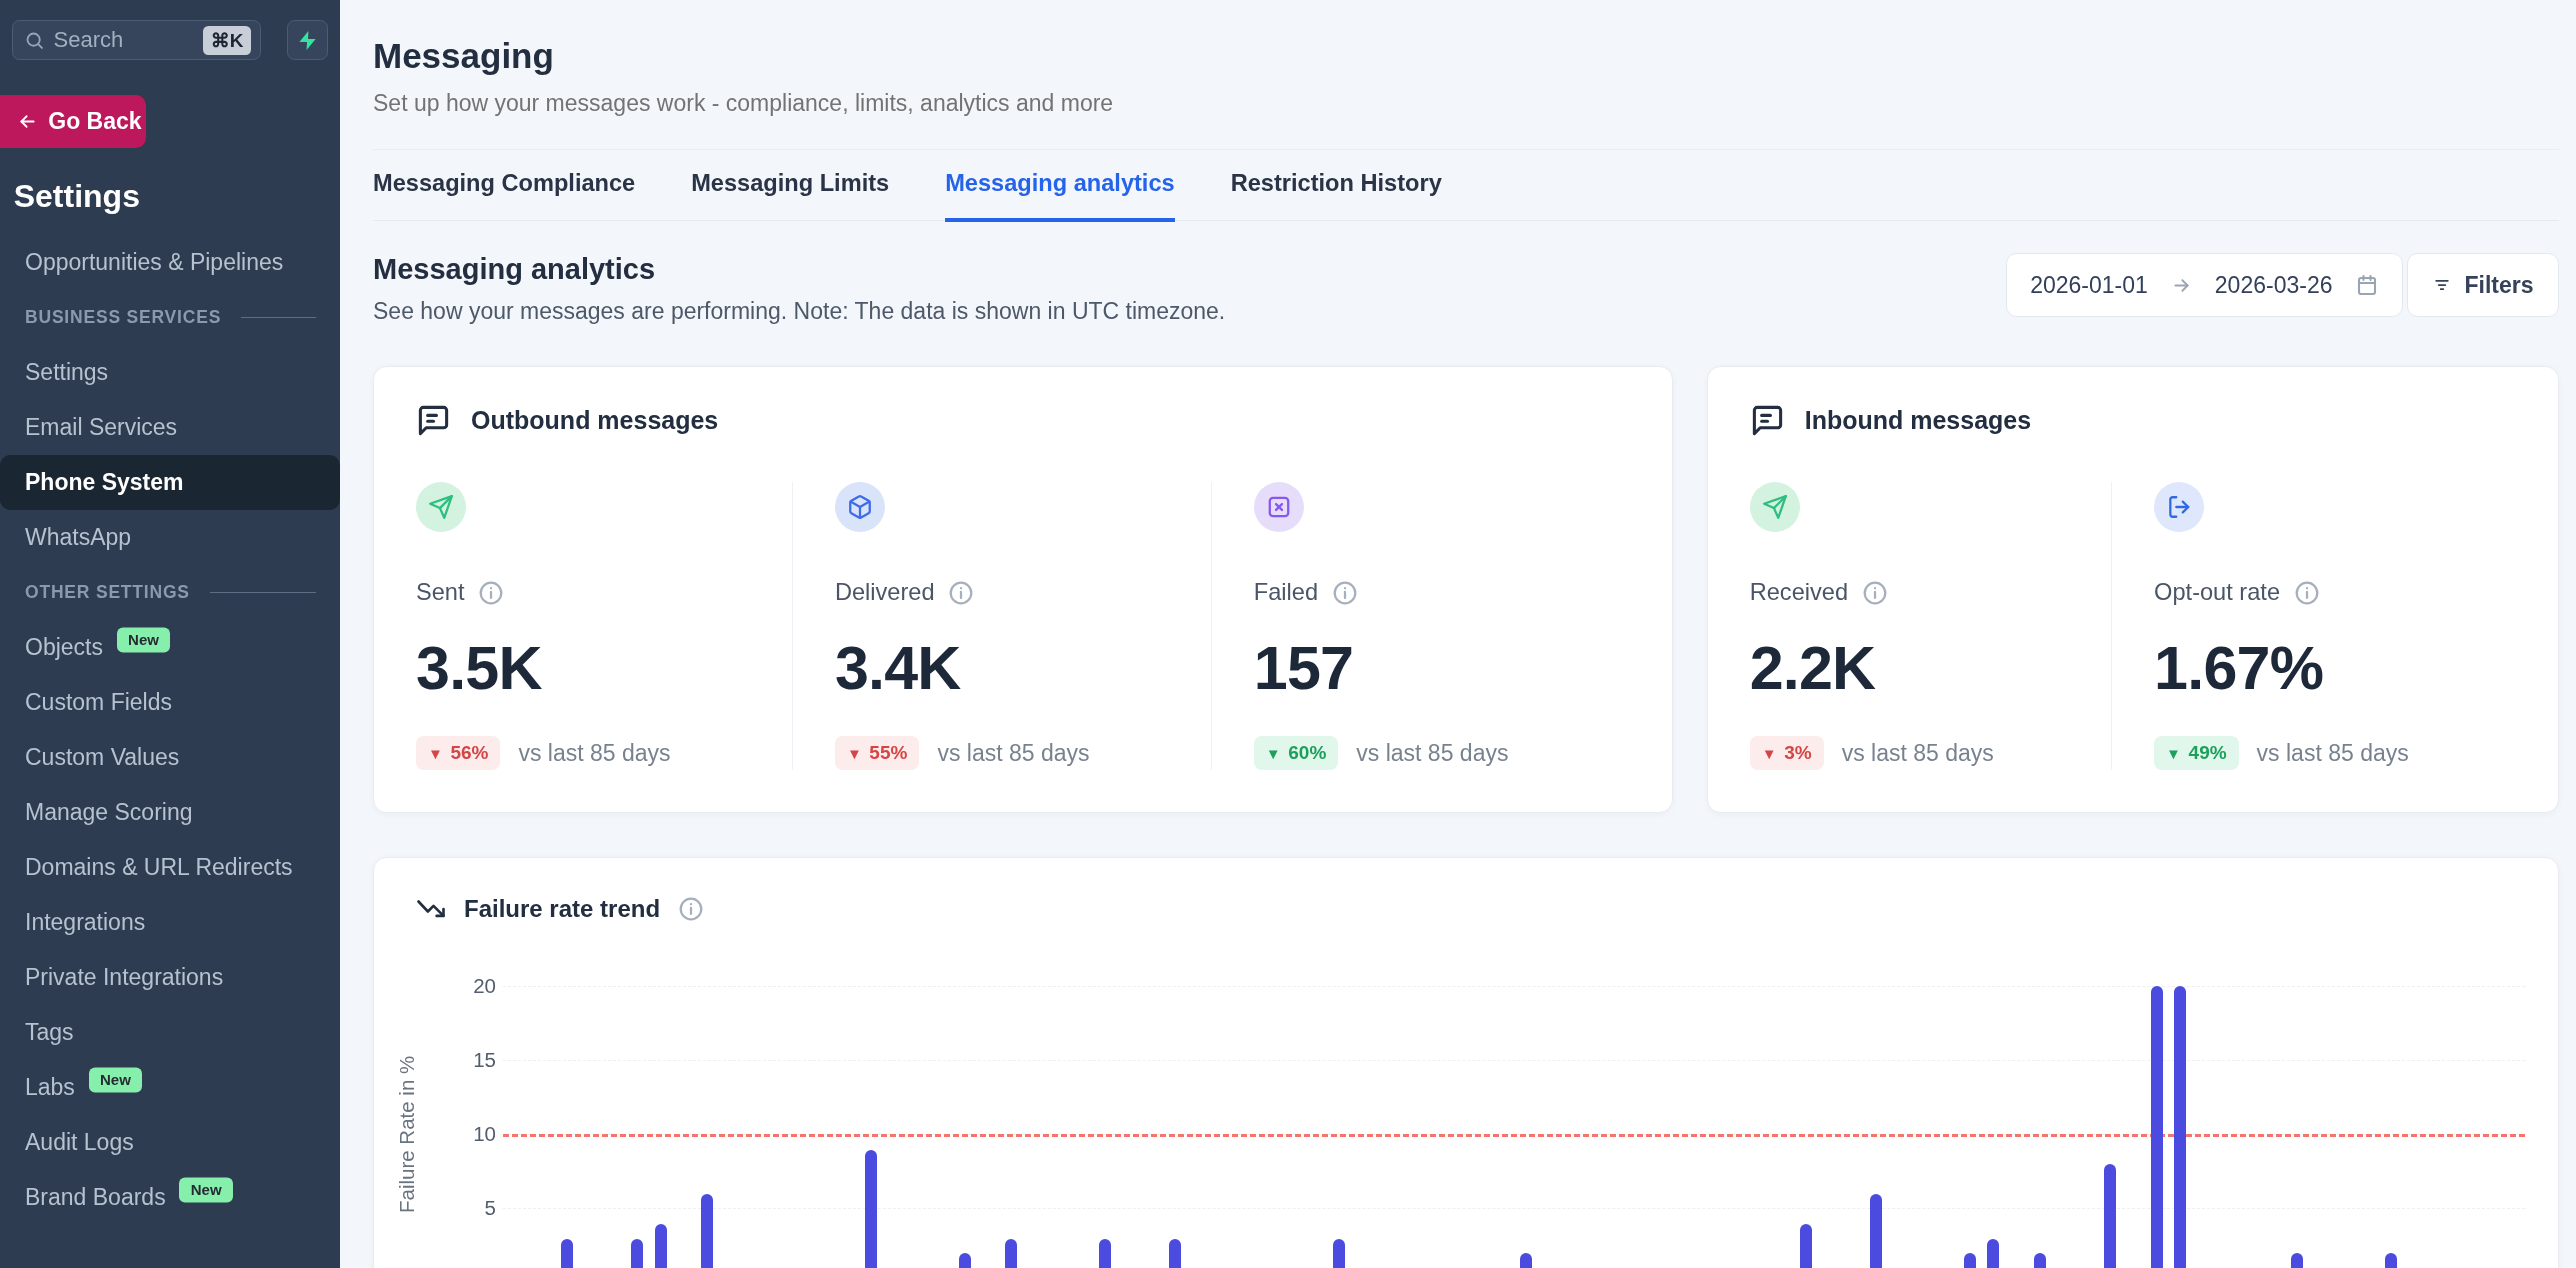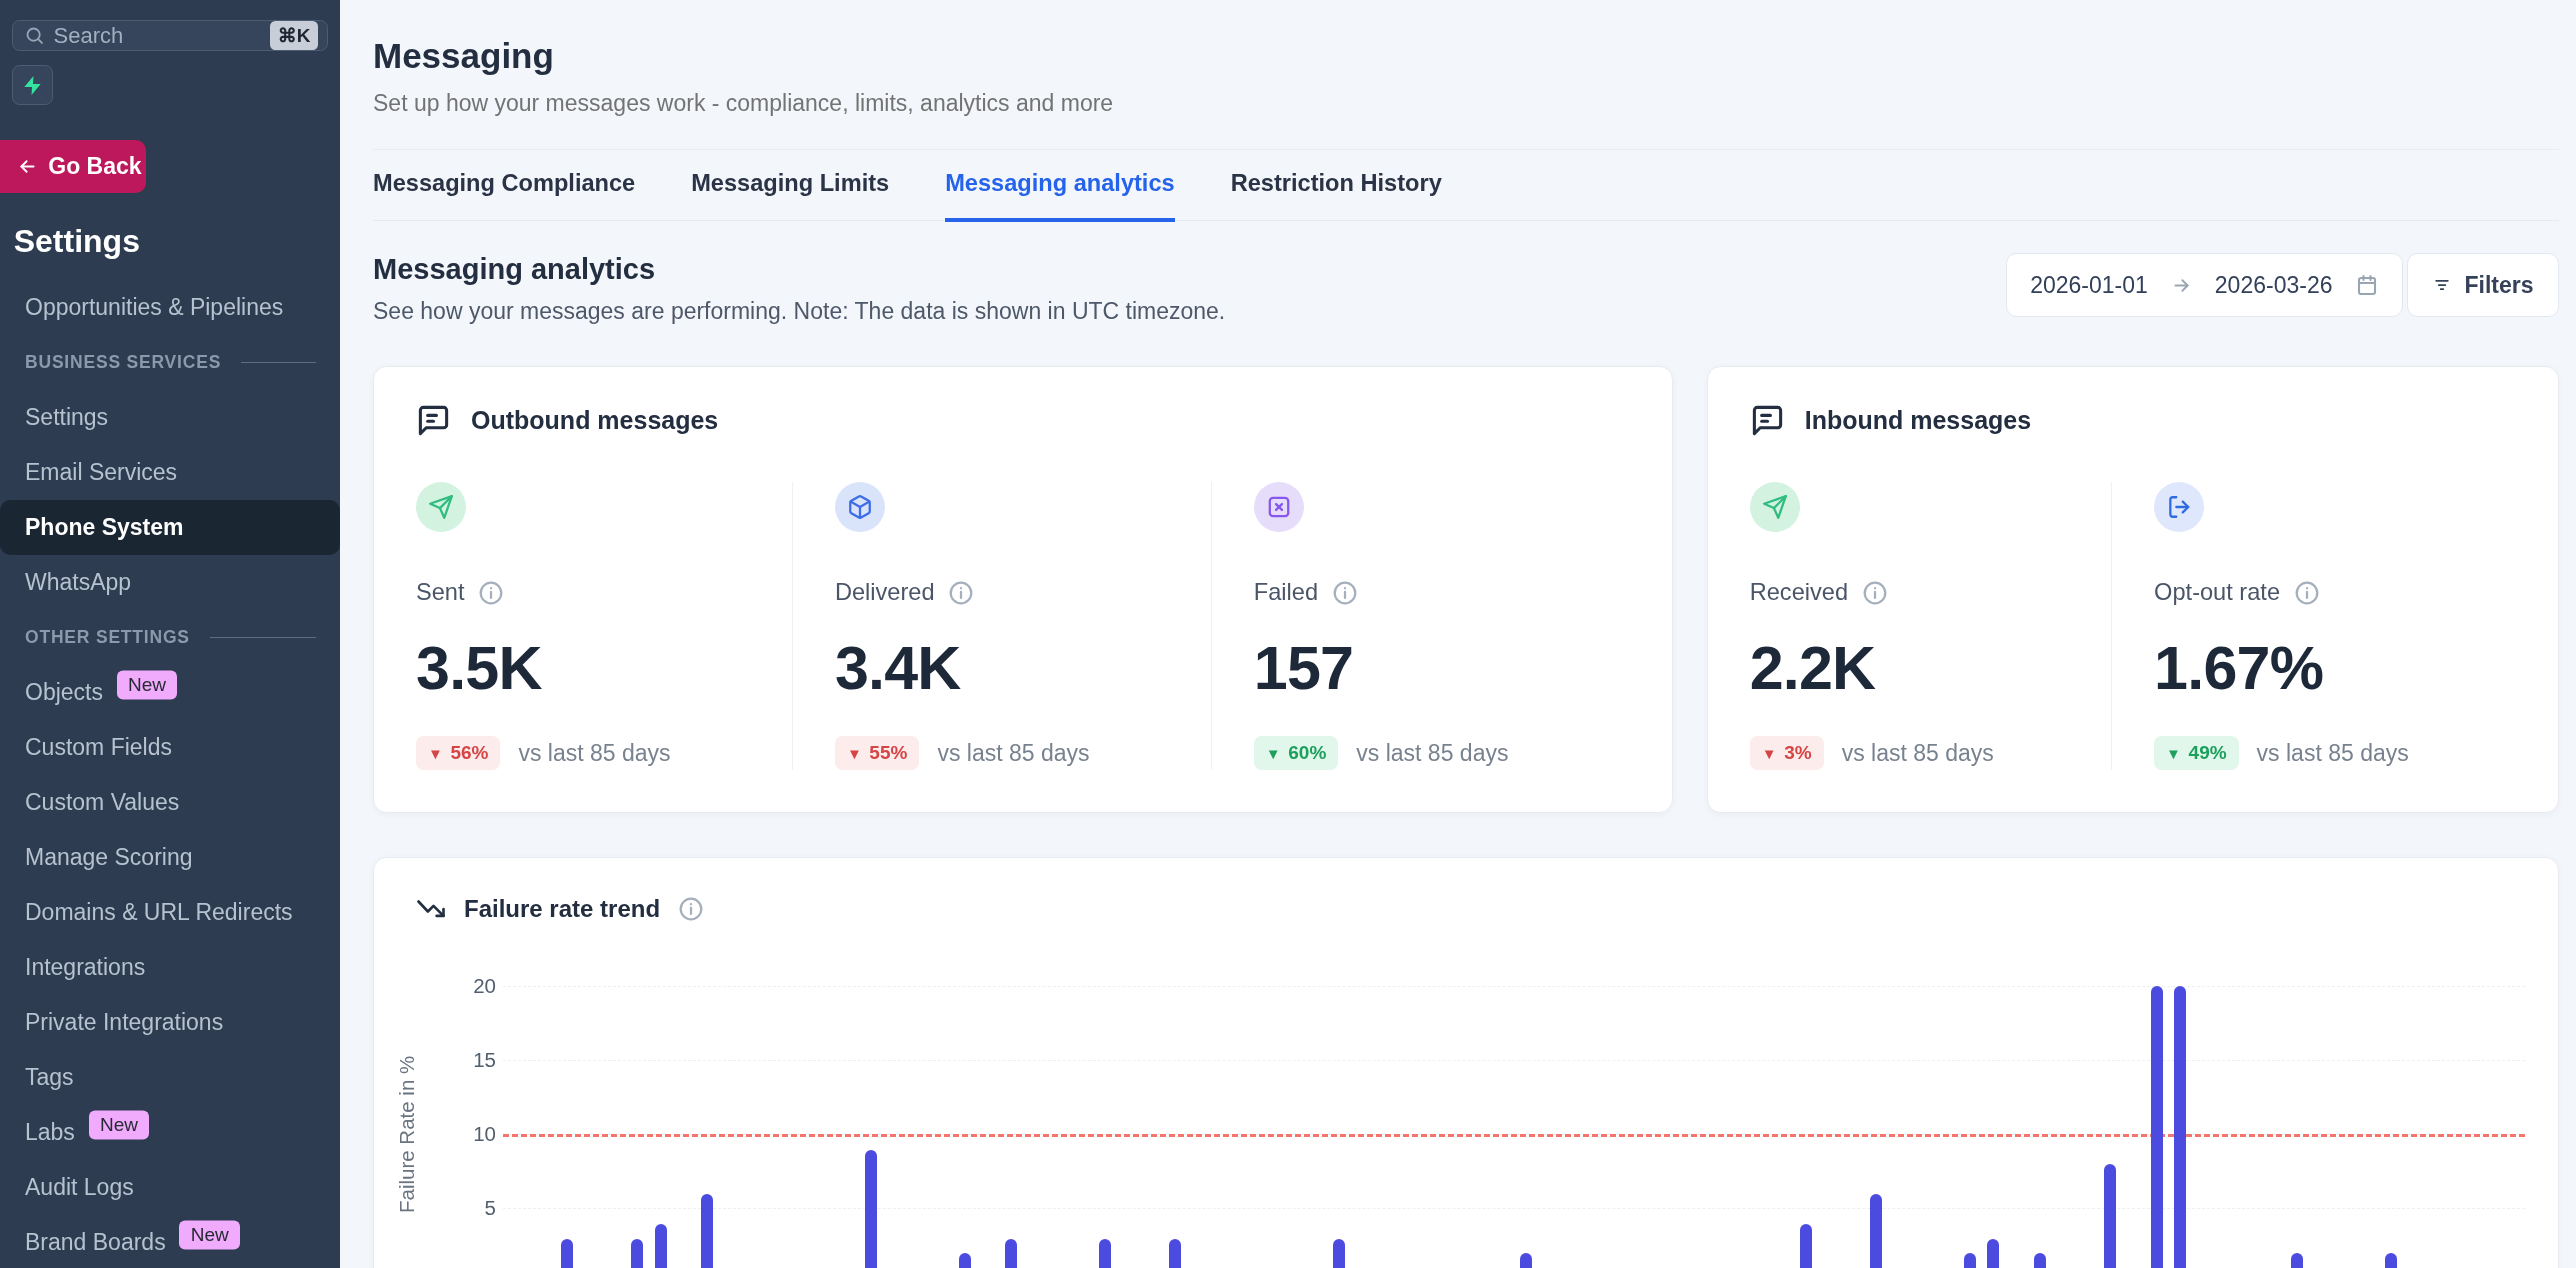--- a/index.html
+++ b/index.html
@@ -9,7 +9,7 @@
 
   
   .sidebar { width:340px; min-width:340px; height:100%; background:#2d3c50; color:#b7c2d0; position:relative; }
-  .search-row { display:flex; gap:14px; padding:20px 12px 0 12px;flex-direction:column; }
+  .search-row { display:flex; gap:26px; padding:20px 12px 0 12px; }
   .search-box { flex:1; height:40px; background:#36455b; border:1.5px solid #4c5c73; border-radius:7.6px; display:flex; align-items:center; padding:0 9px 0 10.6px; gap:9px; color:#97a5b6; }
   .search-box .ph { font-size:22px; color:#a3b0c0; flex:1; }
   .kbd-chip { background:#c7ced7; color:#1f2633; font-size:19px; font-weight:600; border-radius:5.3px; padding:3px 7.6px; }

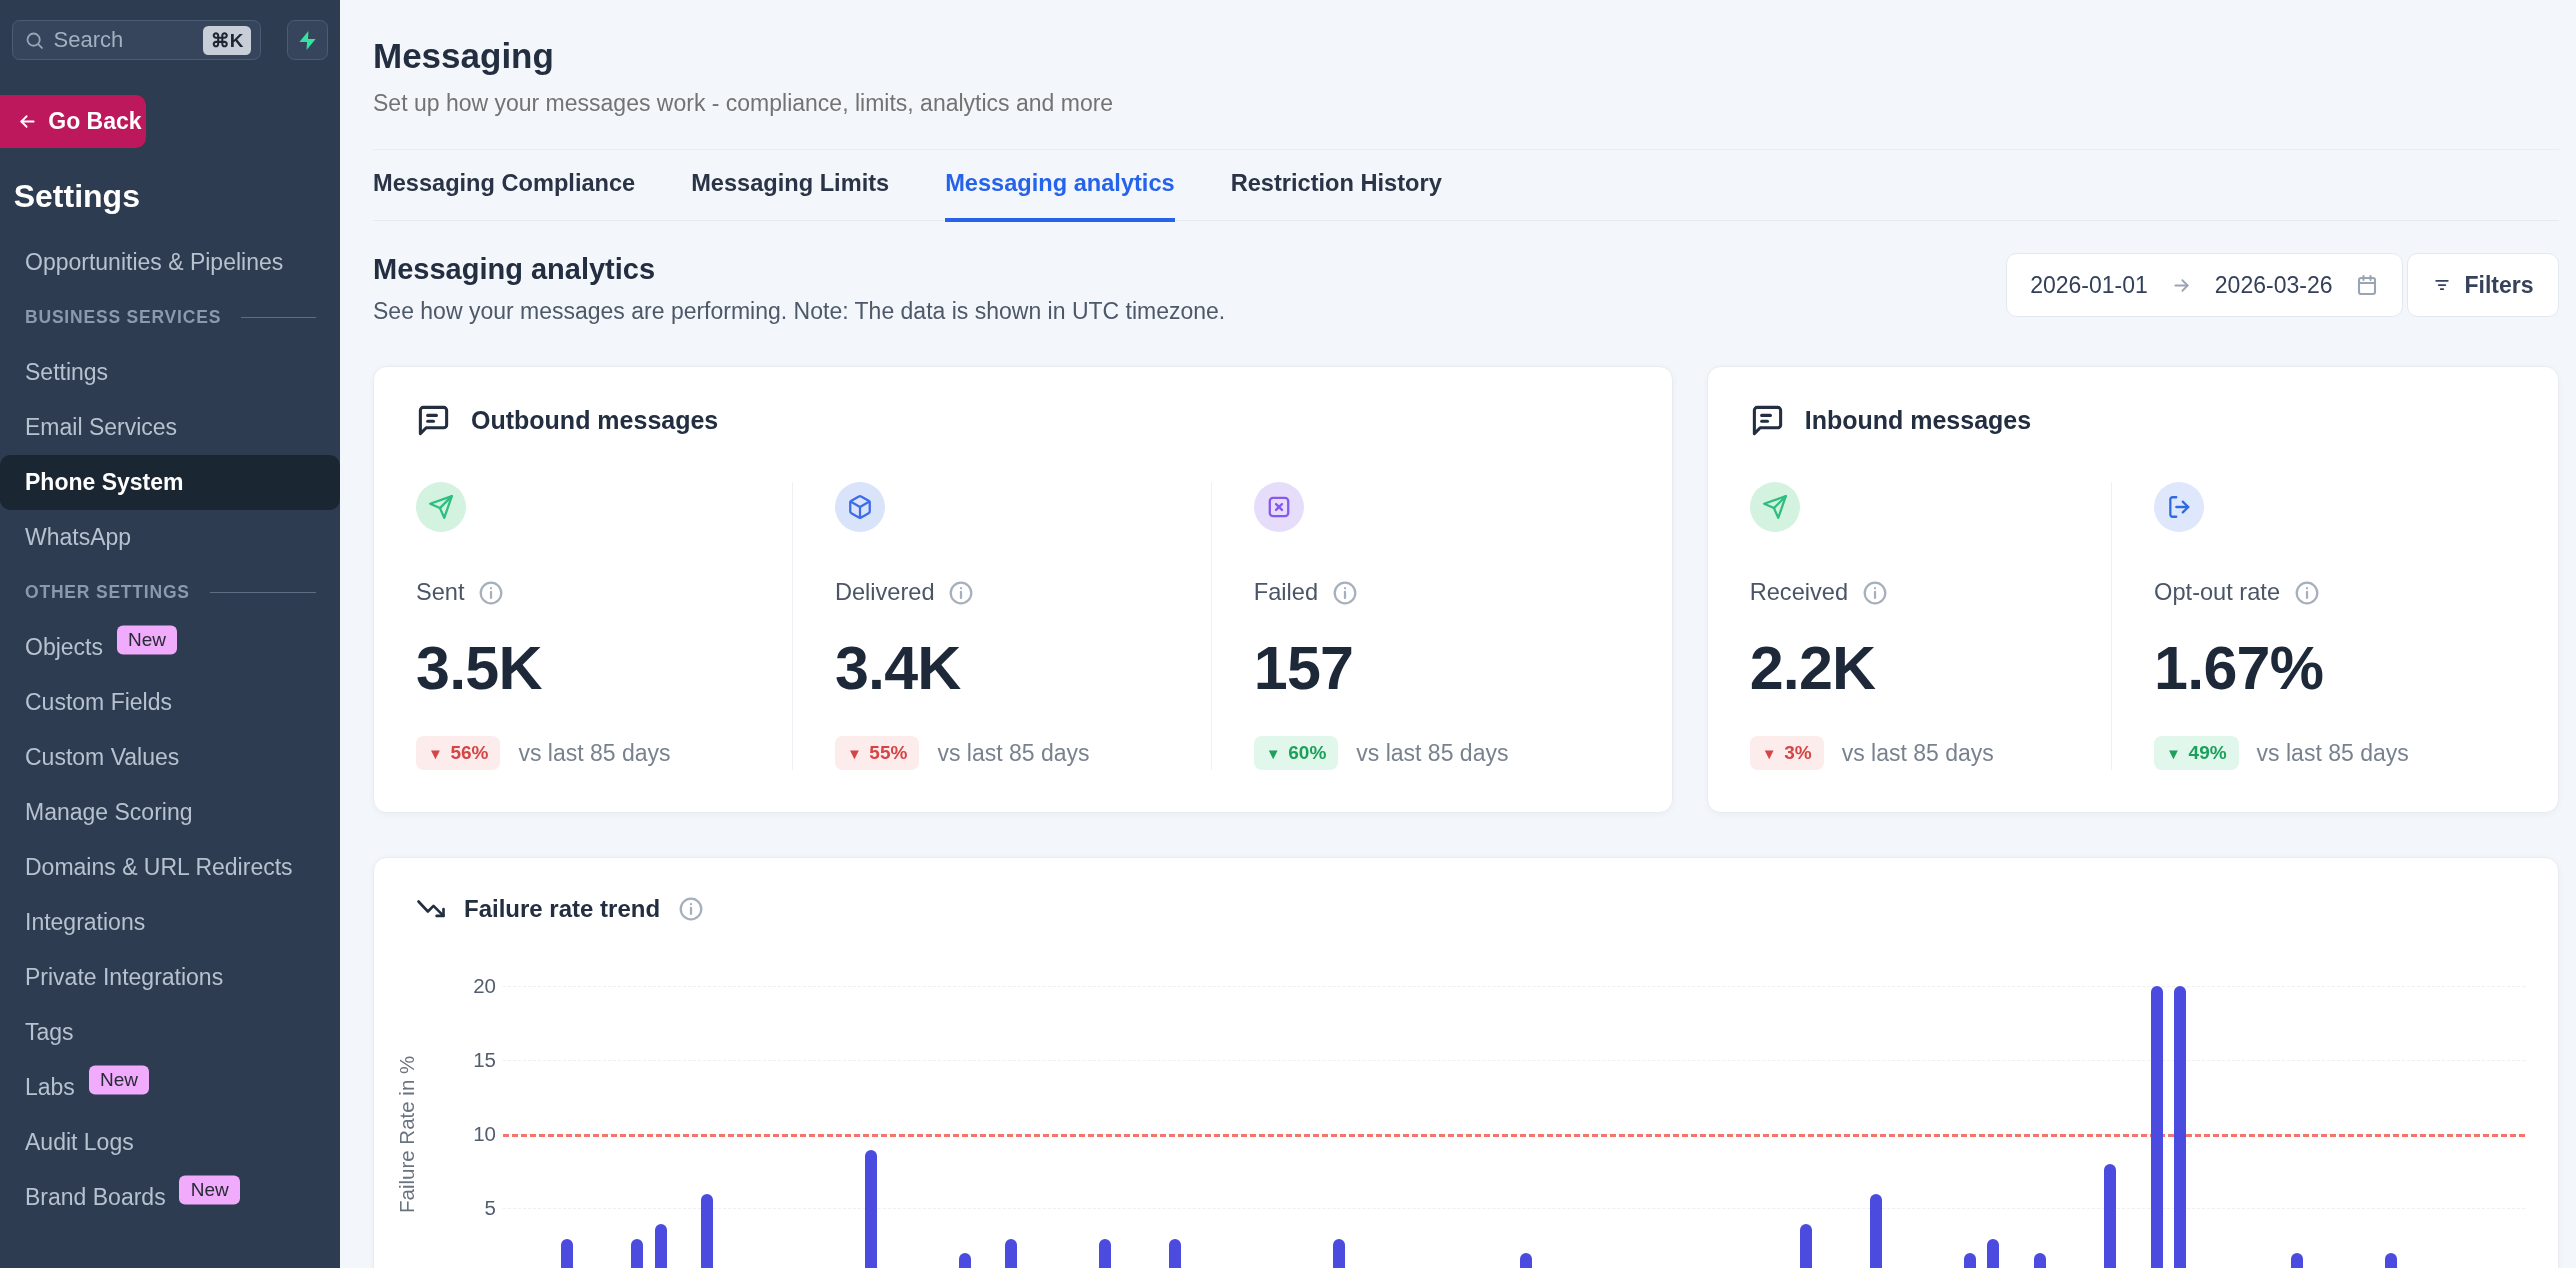--- a/index.html
+++ b/index.html
@@ -21,7 +21,7 @@
   .side-item.active { background:#1b2633; color:#ffffff; font-weight:700; border-radius:10.6px; }
   .side-section { height:55px; display:flex; align-items:center; padding:0 24px 0 25px; gap:20px; font-size:17.5px; letter-spacing:0.8px; color:#8b99ac; font-weight:600; }
   .side-line { flex:1; border-top:1.5px solid #5d6d83; }
-  .new-badge { background:#f0abfc; color:#262b33; font-size:19px; font-weight:400; padding:3.8px 11.4px; border-radius:6px; margin-left:13.7px; transform:translateY(-7.6px); }
+  .new-badge { background:#86efac; color:#262b33; font-size:15px; font-weight:700; padding:3.8px 11.4px; border-radius:6px; margin-left:13.7px; transform:translateY(-7.6px); }
 
   
   .main { flex:1; padding:0 17.5px 0 33px; min-width:0; }

